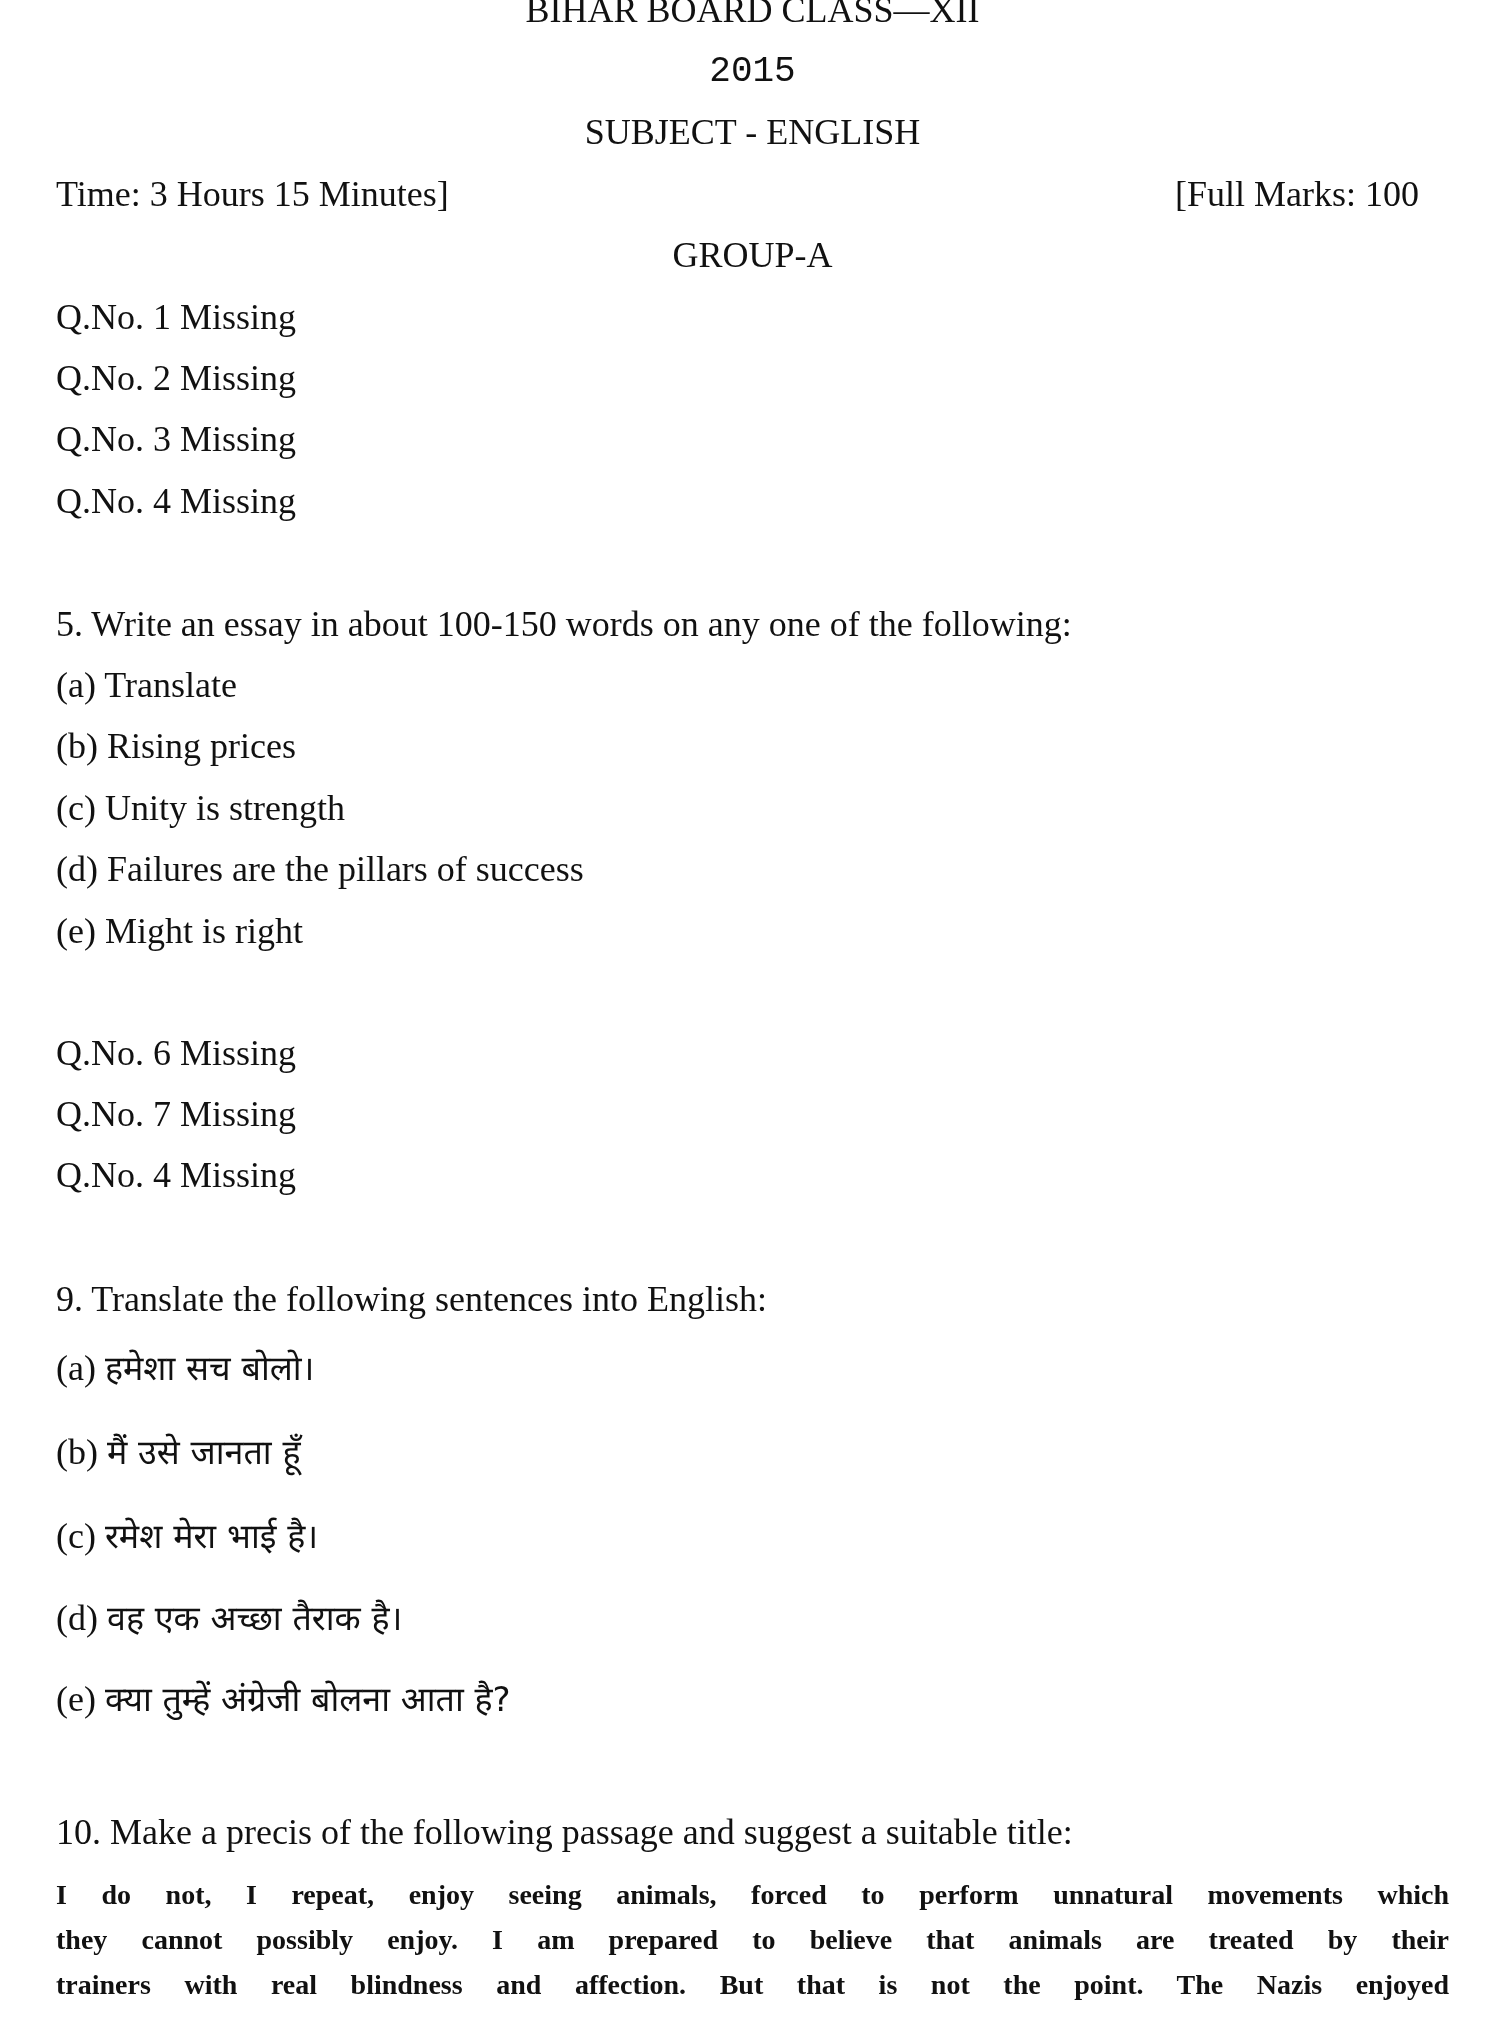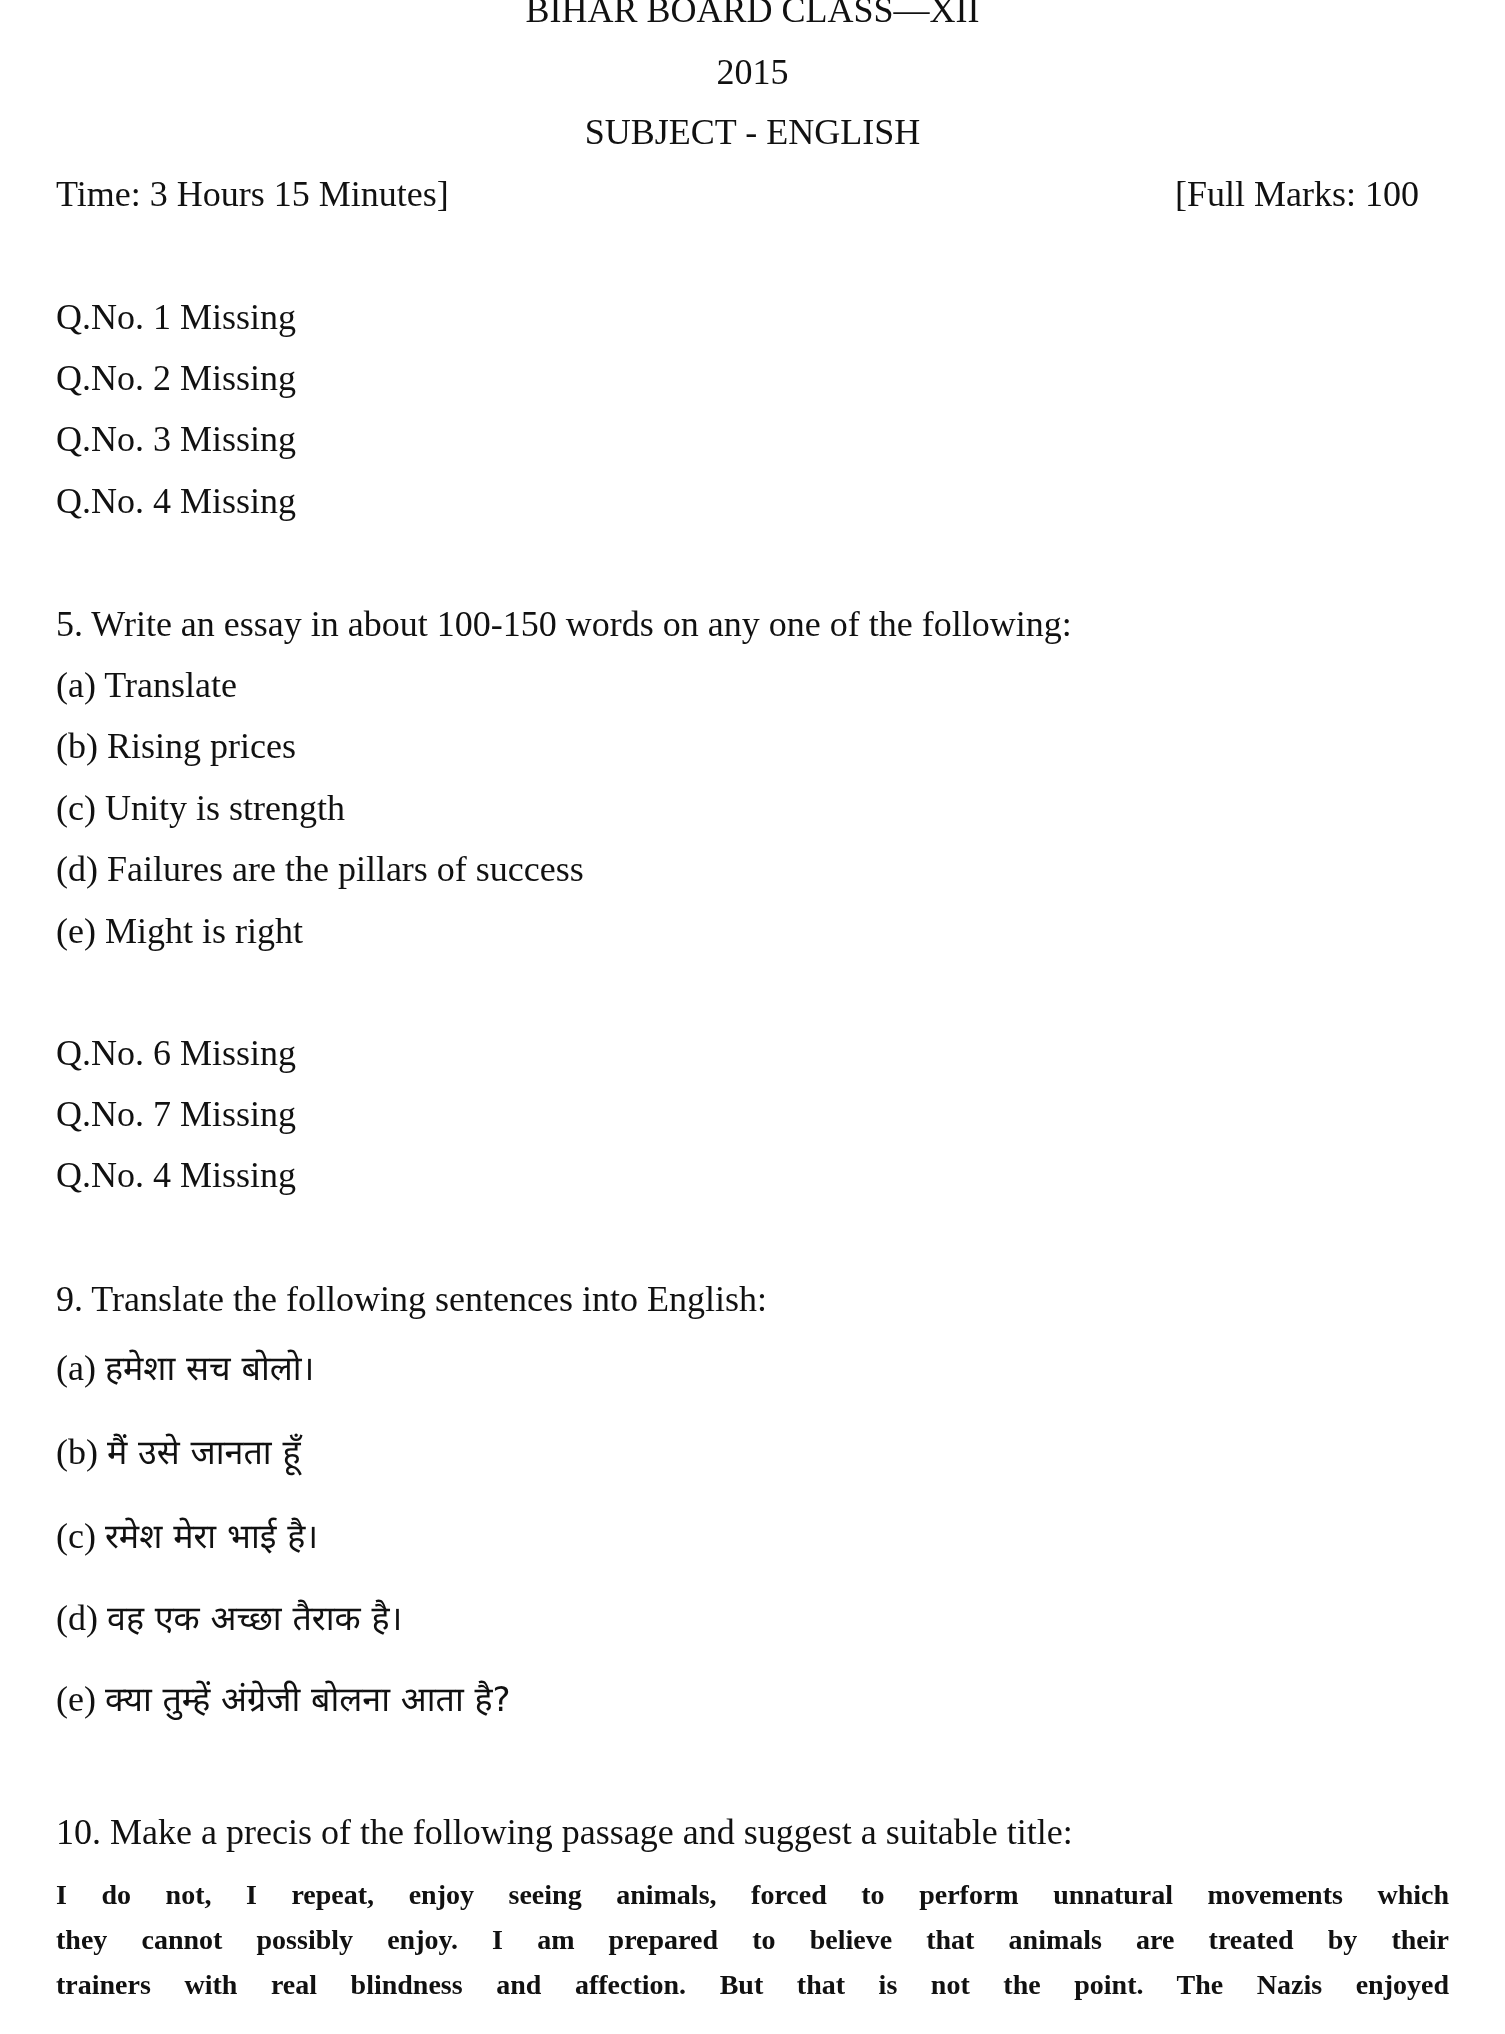--- a/index.html
+++ b/index.html
@@ -63,7 +63,7 @@
 <div class="page">
 
   <div class="line center" style="top:-12px;">BIHAR BOARD CLASS—XII</div>
-  <div class="line center" style="top:50px;">2015</div>
+  <div class="line center" style="top:50px;font-family:Liberation Mono, monospace;">2015</div>
   <div class="line center" style="top:110px;">SUBJECT -  ENGLISH</div>
   <div class="line" style="top:172px;">Time: 3 Hours 15 Minutes]</div>
   <div class="line right" style="top:172px;">[Full Marks: 100</div>

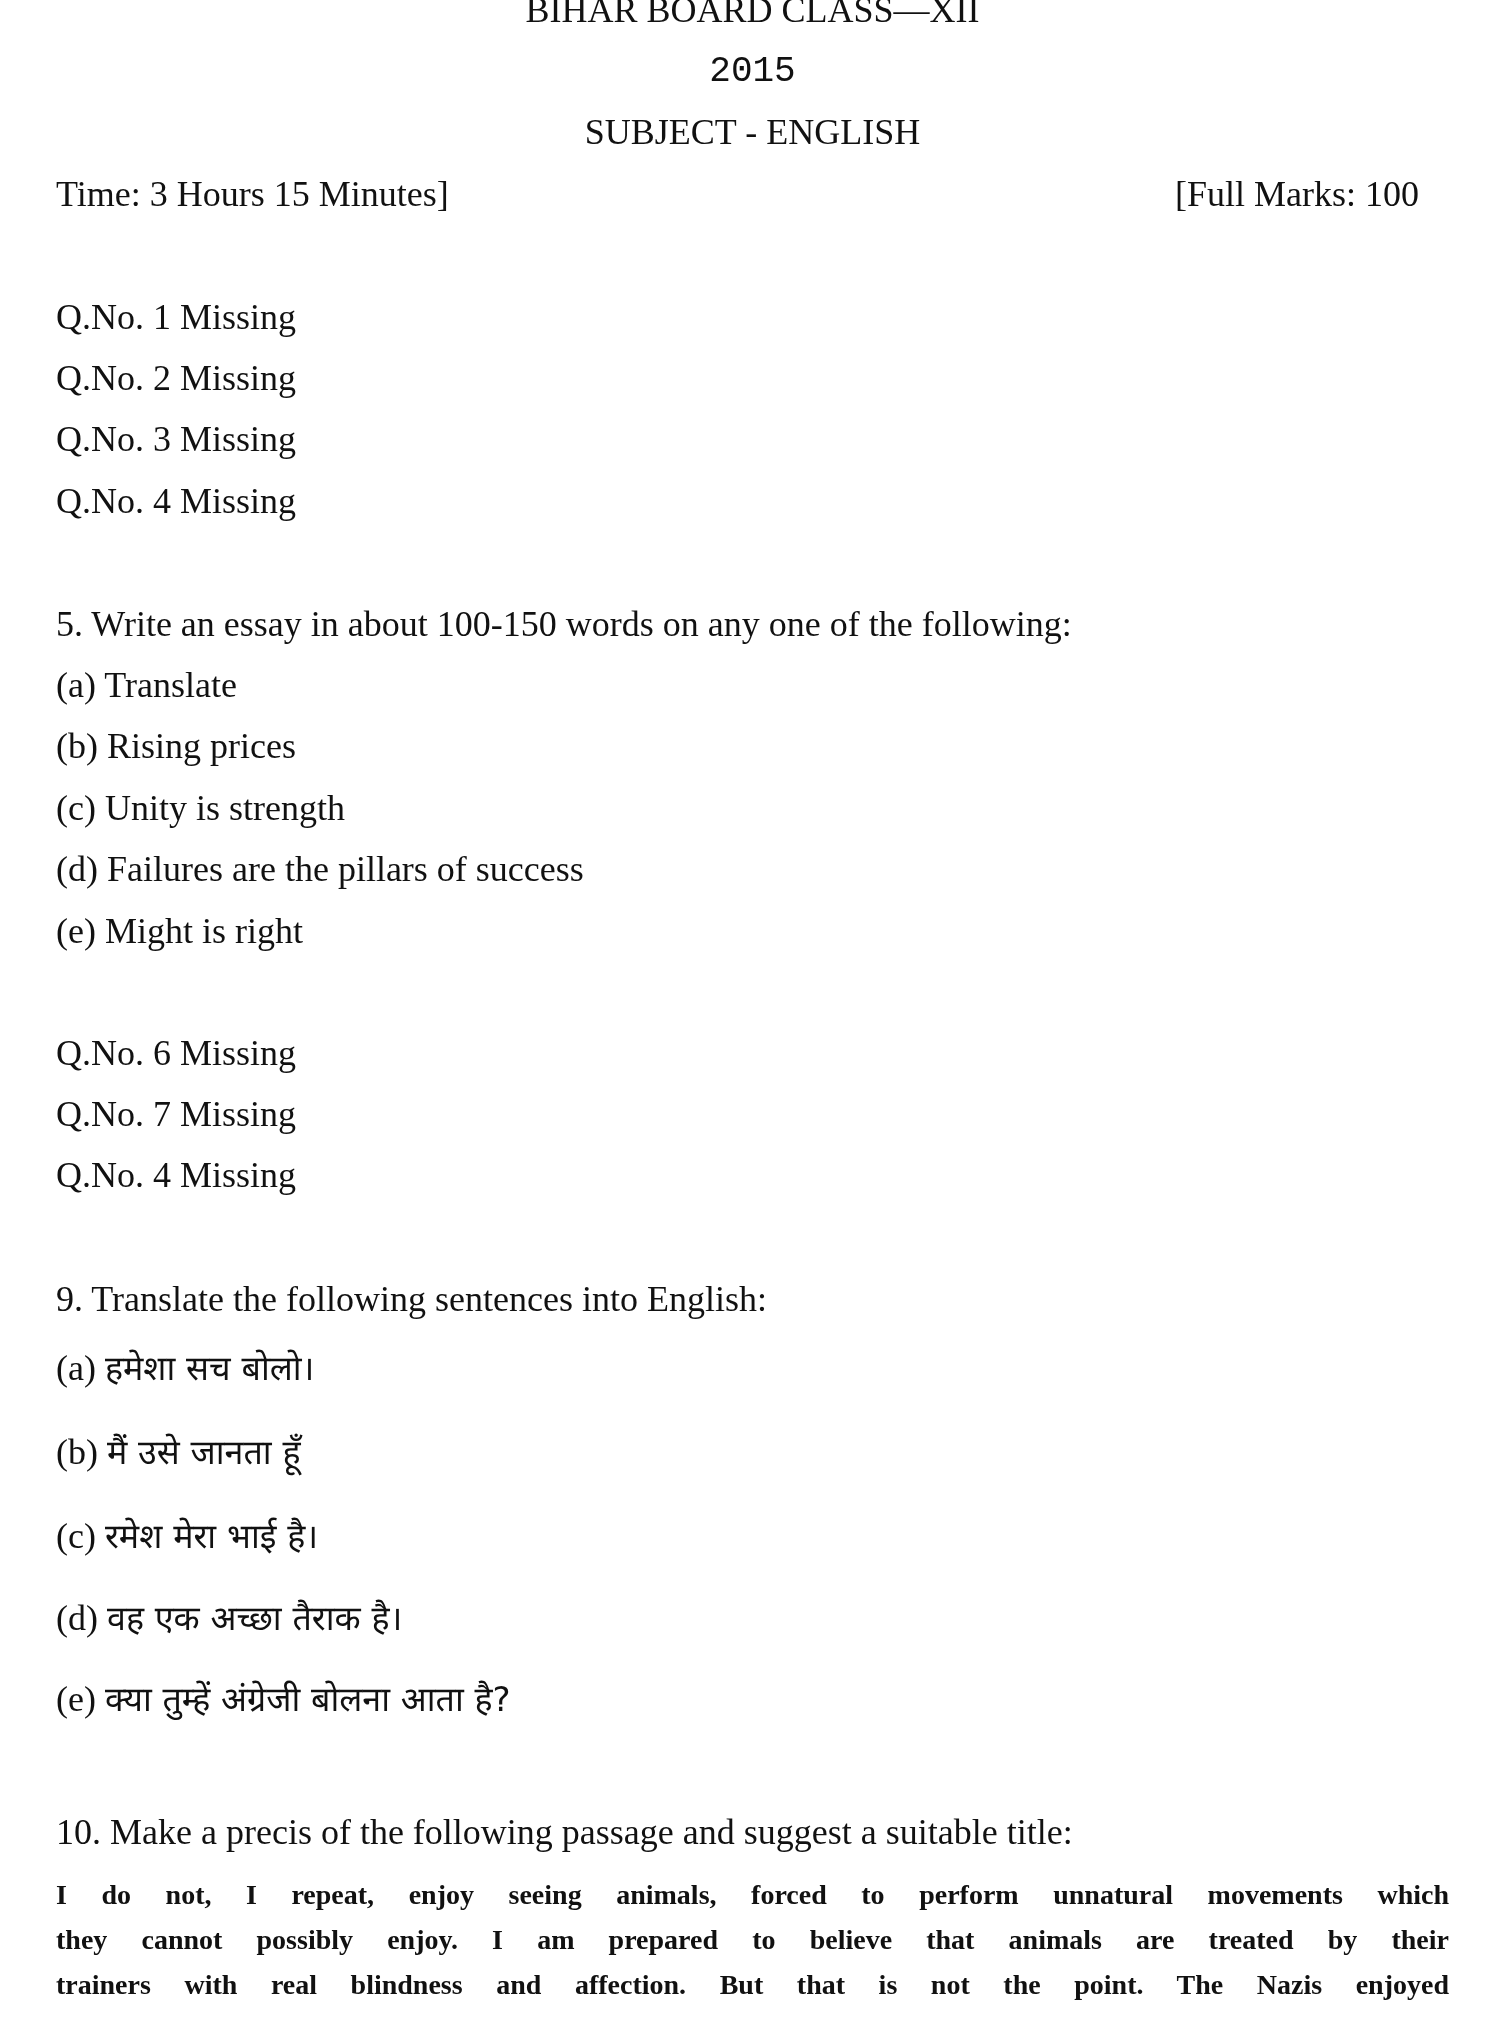--- a/index.html
+++ b/index.html
@@ -67,6 +67,7 @@
   <div class="line center" style="top:110px;">SUBJECT -  ENGLISH</div>
   <div class="line" style="top:172px;">Time: 3 Hours 15 Minutes]</div>
   <div class="line right" style="top:172px;">[Full Marks: 100</div>
+  <div class="line center" style="top:233px;">GROUP-A</div>
 
   <div class="line" style="top:295px;">Q.No. 1 Missing</div>
   <div class="line" style="top:356px;">Q.No. 2 Missing</div>

